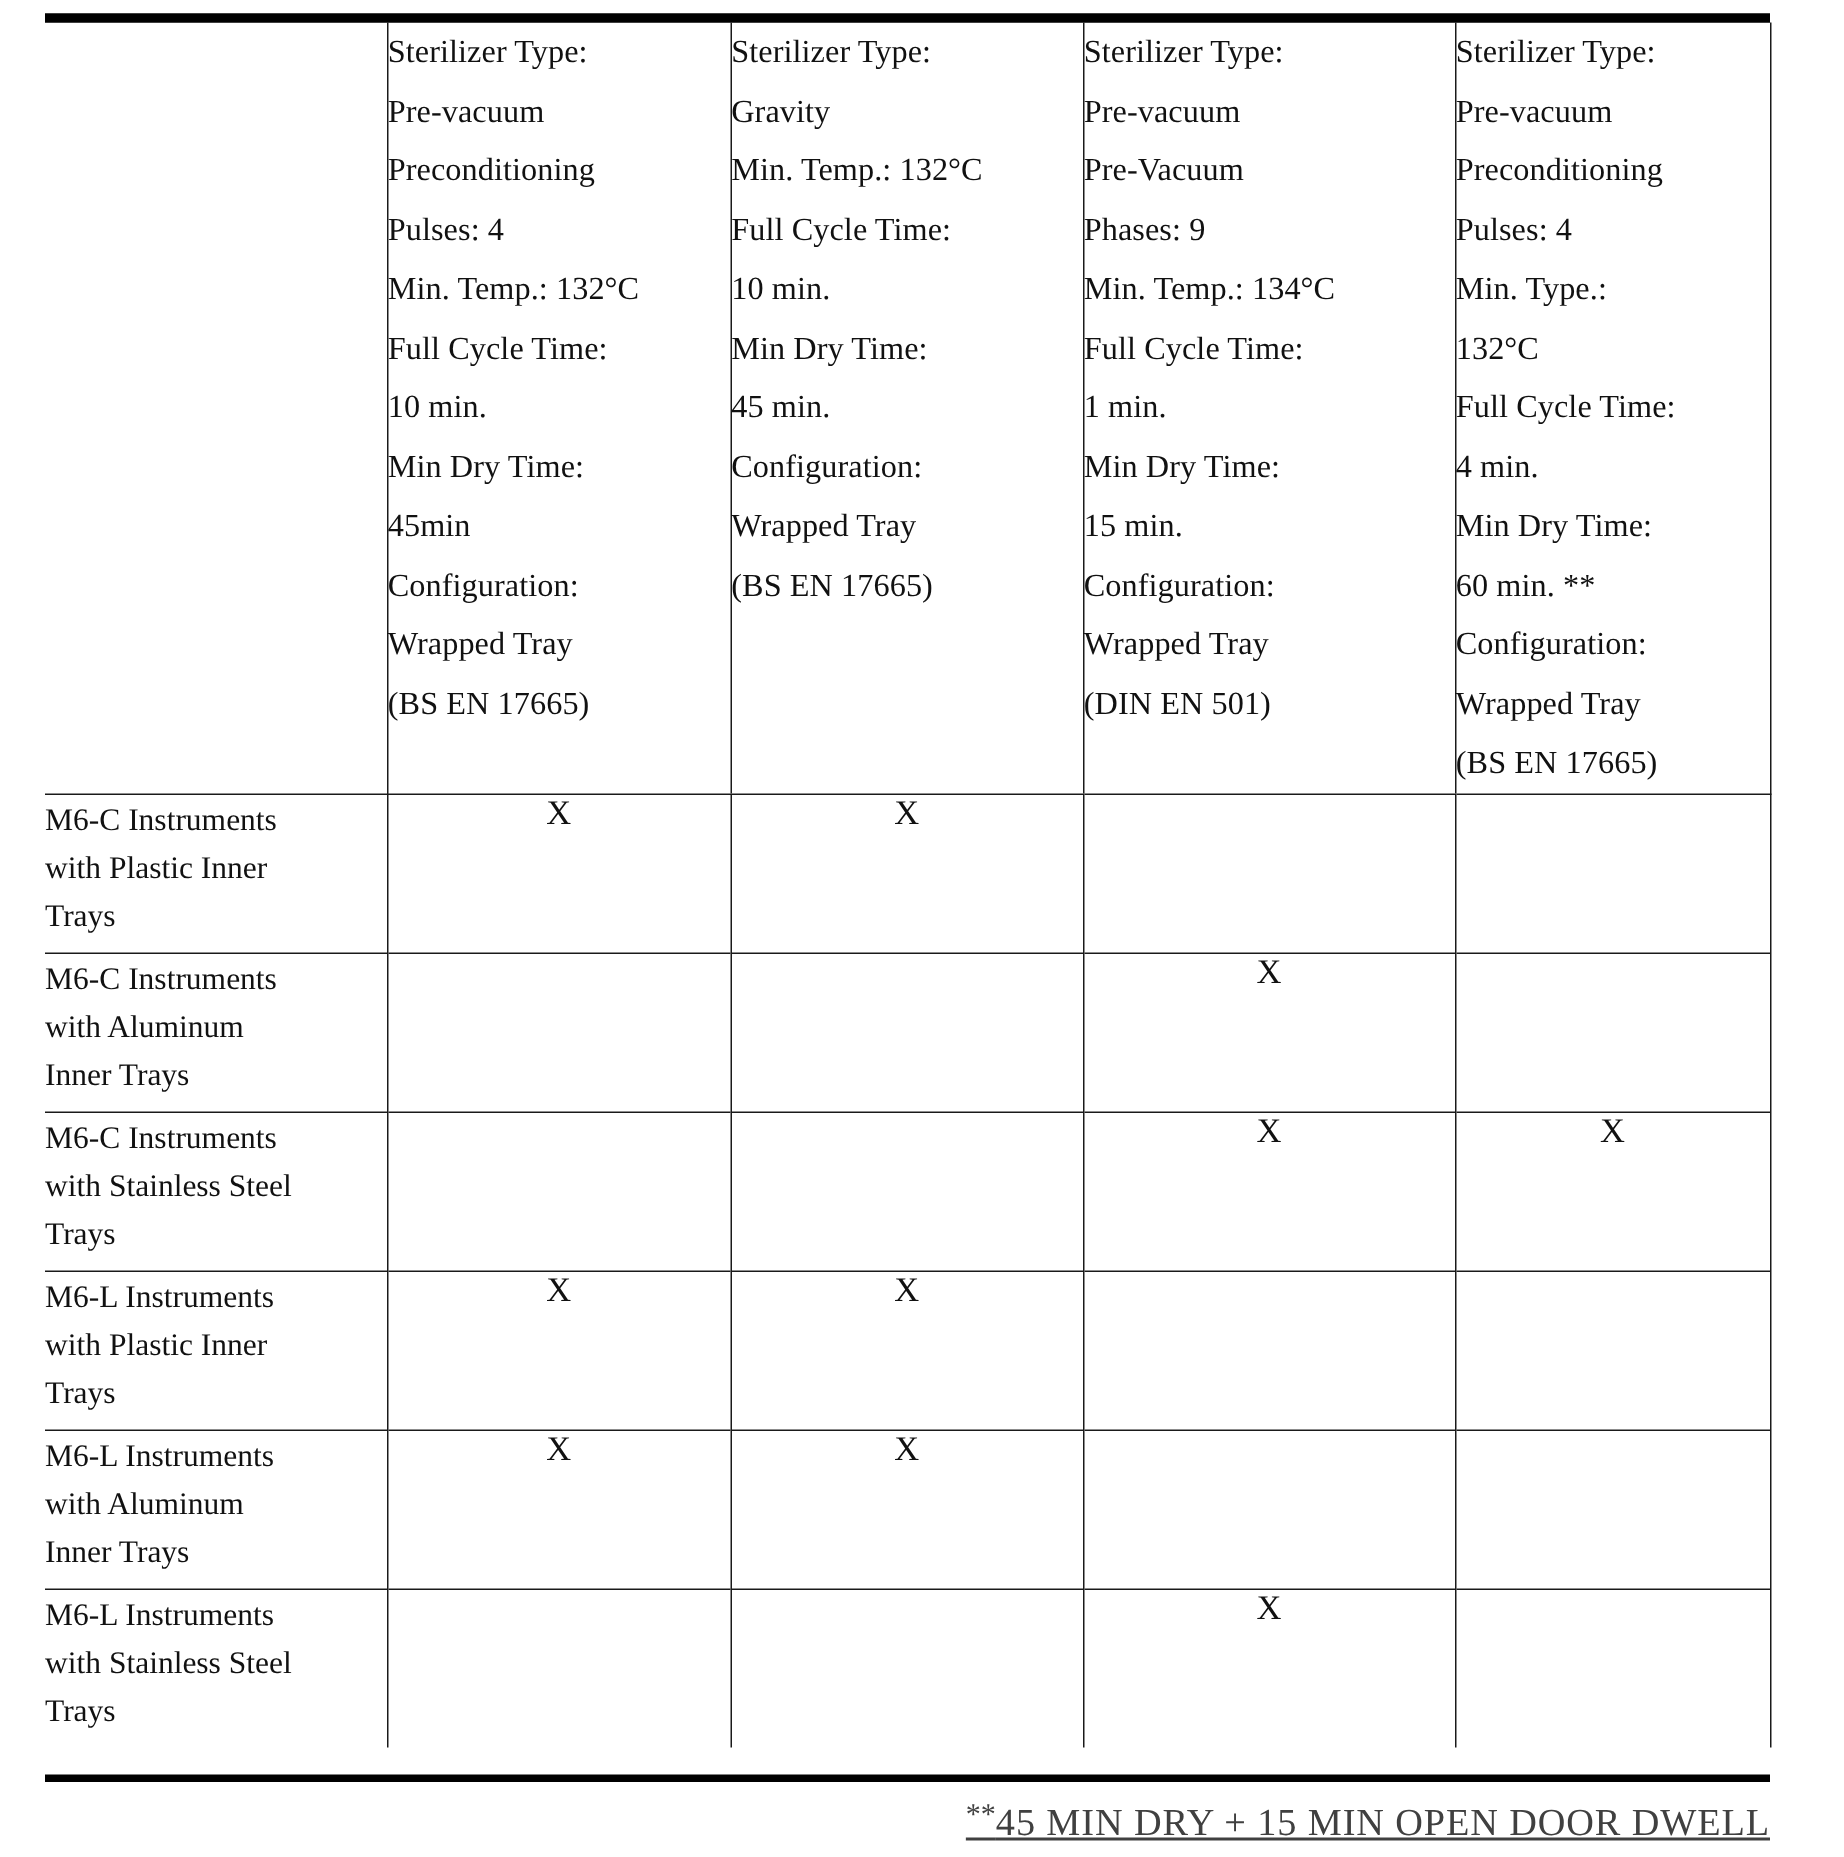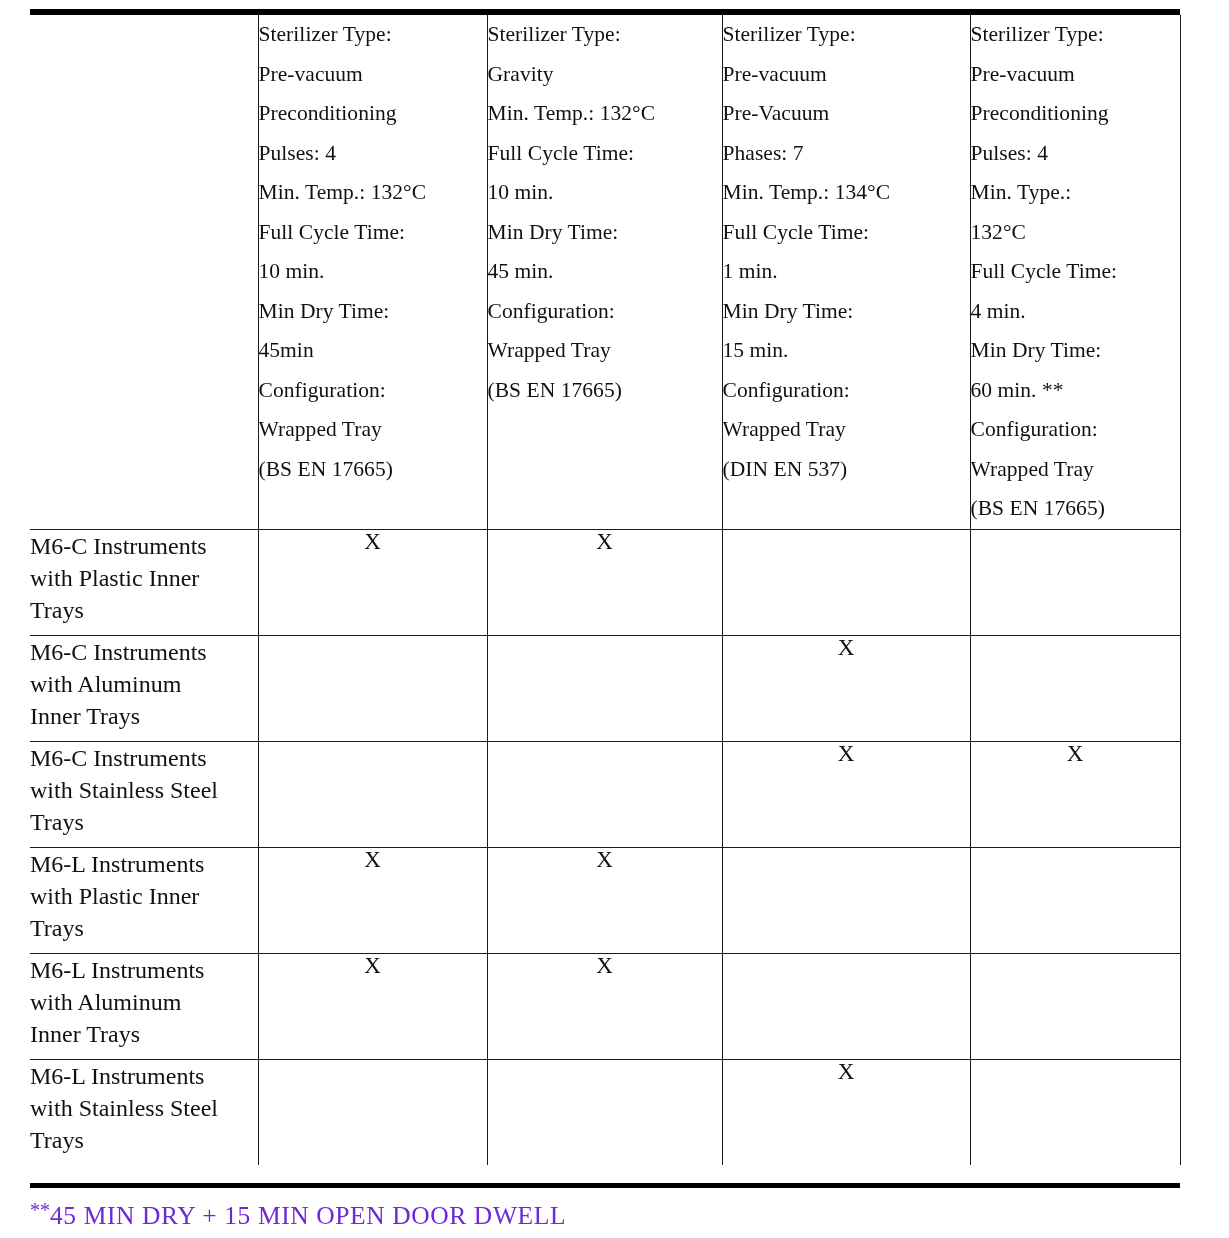--- a/index.html
+++ b/index.html
@@ -177,7 +177,7 @@
             <span class="hdr-line">Sterilizer Type:</span>
             <span class="hdr-line">Pre-vacuum</span>
             <span class="hdr-line">Pre-Vacuum</span>
-            <span class="hdr-line">Phases: 7</span>
+            <span class="hdr-line">Phases: 9</span>
             <span class="hdr-line">Min. Temp.: 134°C</span>
             <span class="hdr-line">Full Cycle Time:</span>
             <span class="hdr-line">1 min.</span>

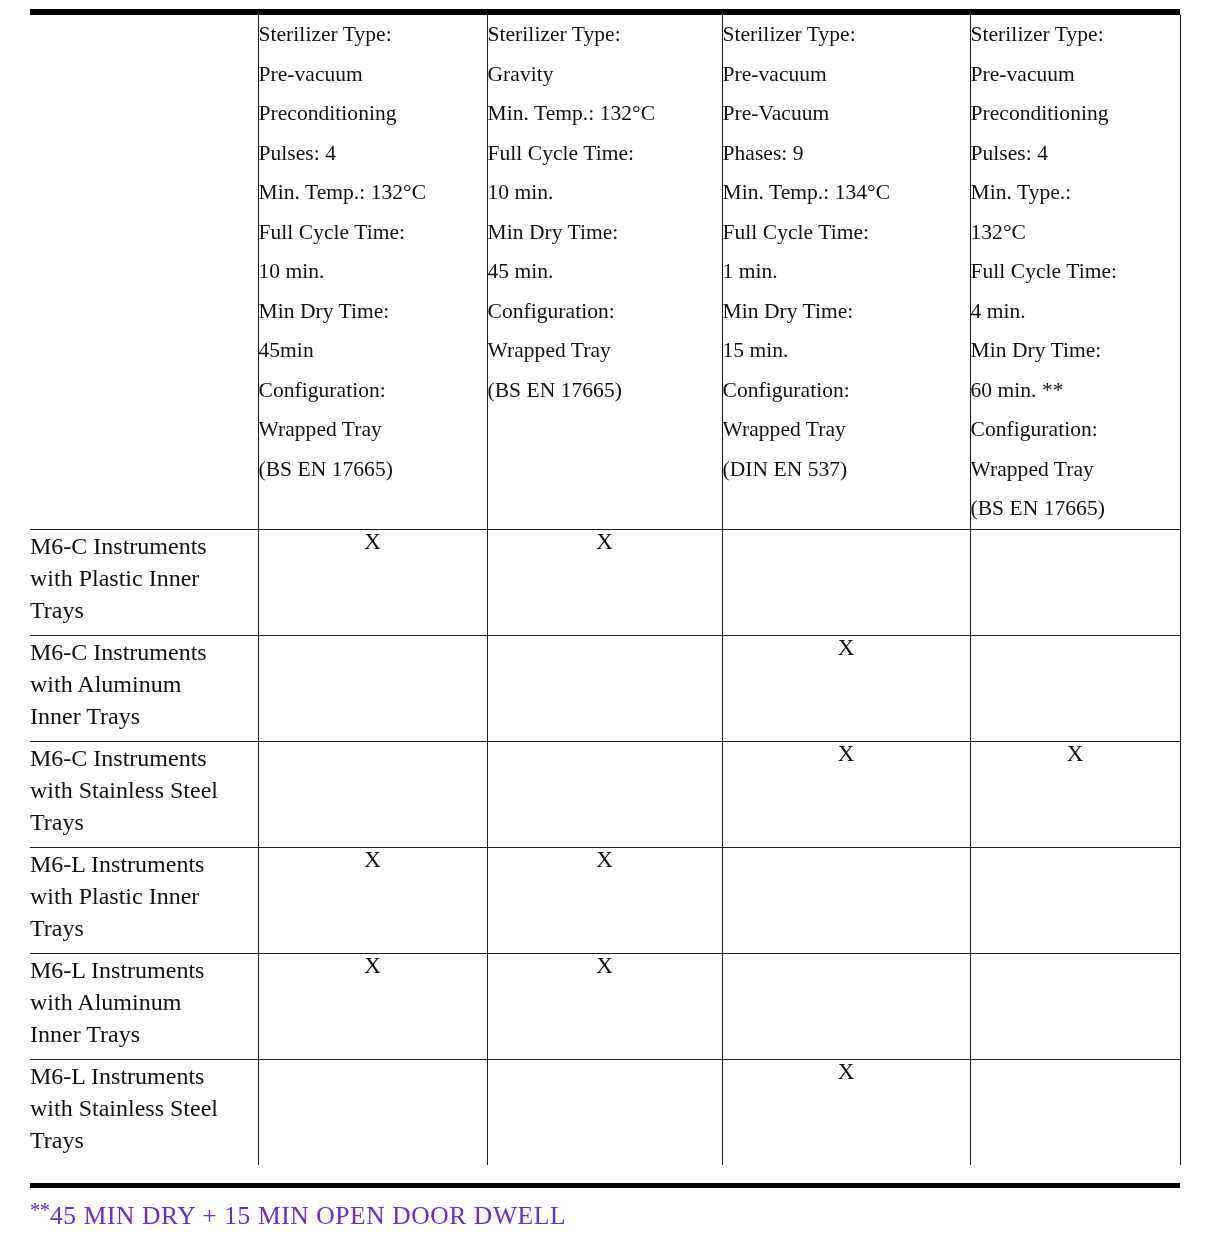--- a/index.html
+++ b/index.html
@@ -185,7 +185,7 @@
             <span class="hdr-line">15 min.</span>
             <span class="hdr-line">Configuration:</span>
             <span class="hdr-line">Wrapped Tray</span>
-            <span class="hdr-line">(DIN EN 537)</span>
+            <span class="hdr-line">(DIN EN 501)</span>
           </td>
         <td class="hdr-cell last">
             <span class="hdr-line">Sterilizer Type:</span>

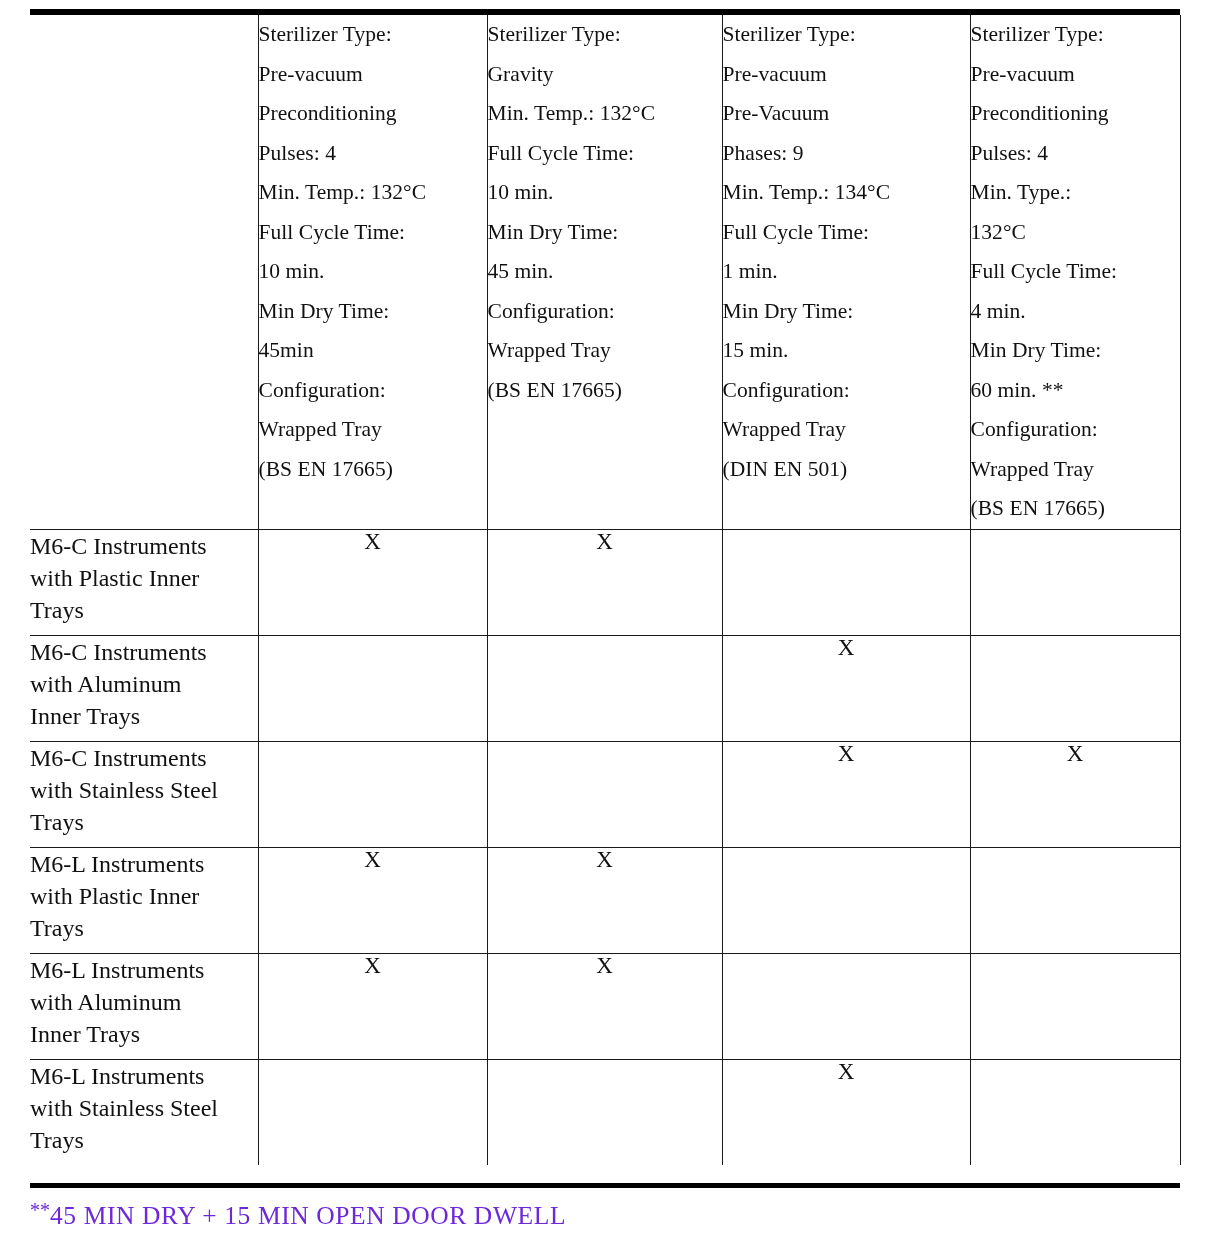--- a/index.html
+++ b/index.html
@@ -87,7 +87,7 @@
     border-top: 1.6px solid #1a1a1a;
     border-right: 1.6px solid #1a1a1a;
     padding: 11px 6px 10px 10px;
-    font-size: 24px;
+    font-size: 21px;
     line-height: 32px;
     vertical-align: top;
   }

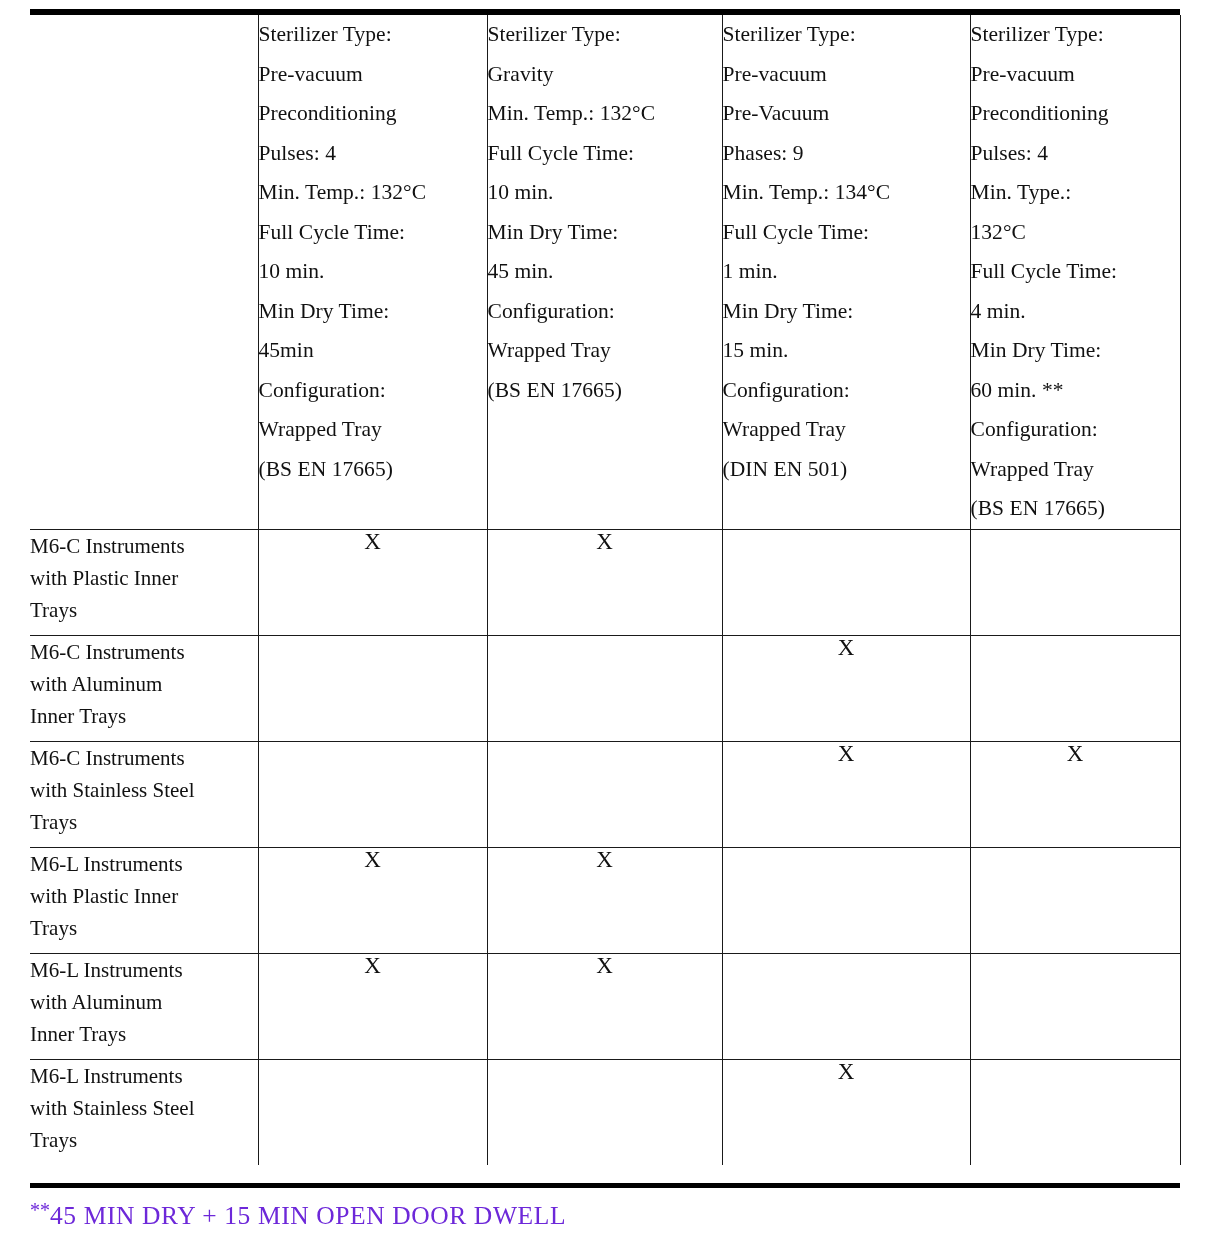--- a/index.html
+++ b/index.html
@@ -115,12 +115,14 @@
     left: 30px;
     top: 1193px;
     width: 1150px;
+    text-align: right;
     font-size: 25.5px;
     line-height: 34px;
     font-variant: small-caps;
     letter-spacing: 0.6px;
     white-space: nowrap;
-    color: #6d28d9;
+    color: #404040;
+    text-decoration: underline;
   }
   .footnote .stars {
     font-variant: normal;

